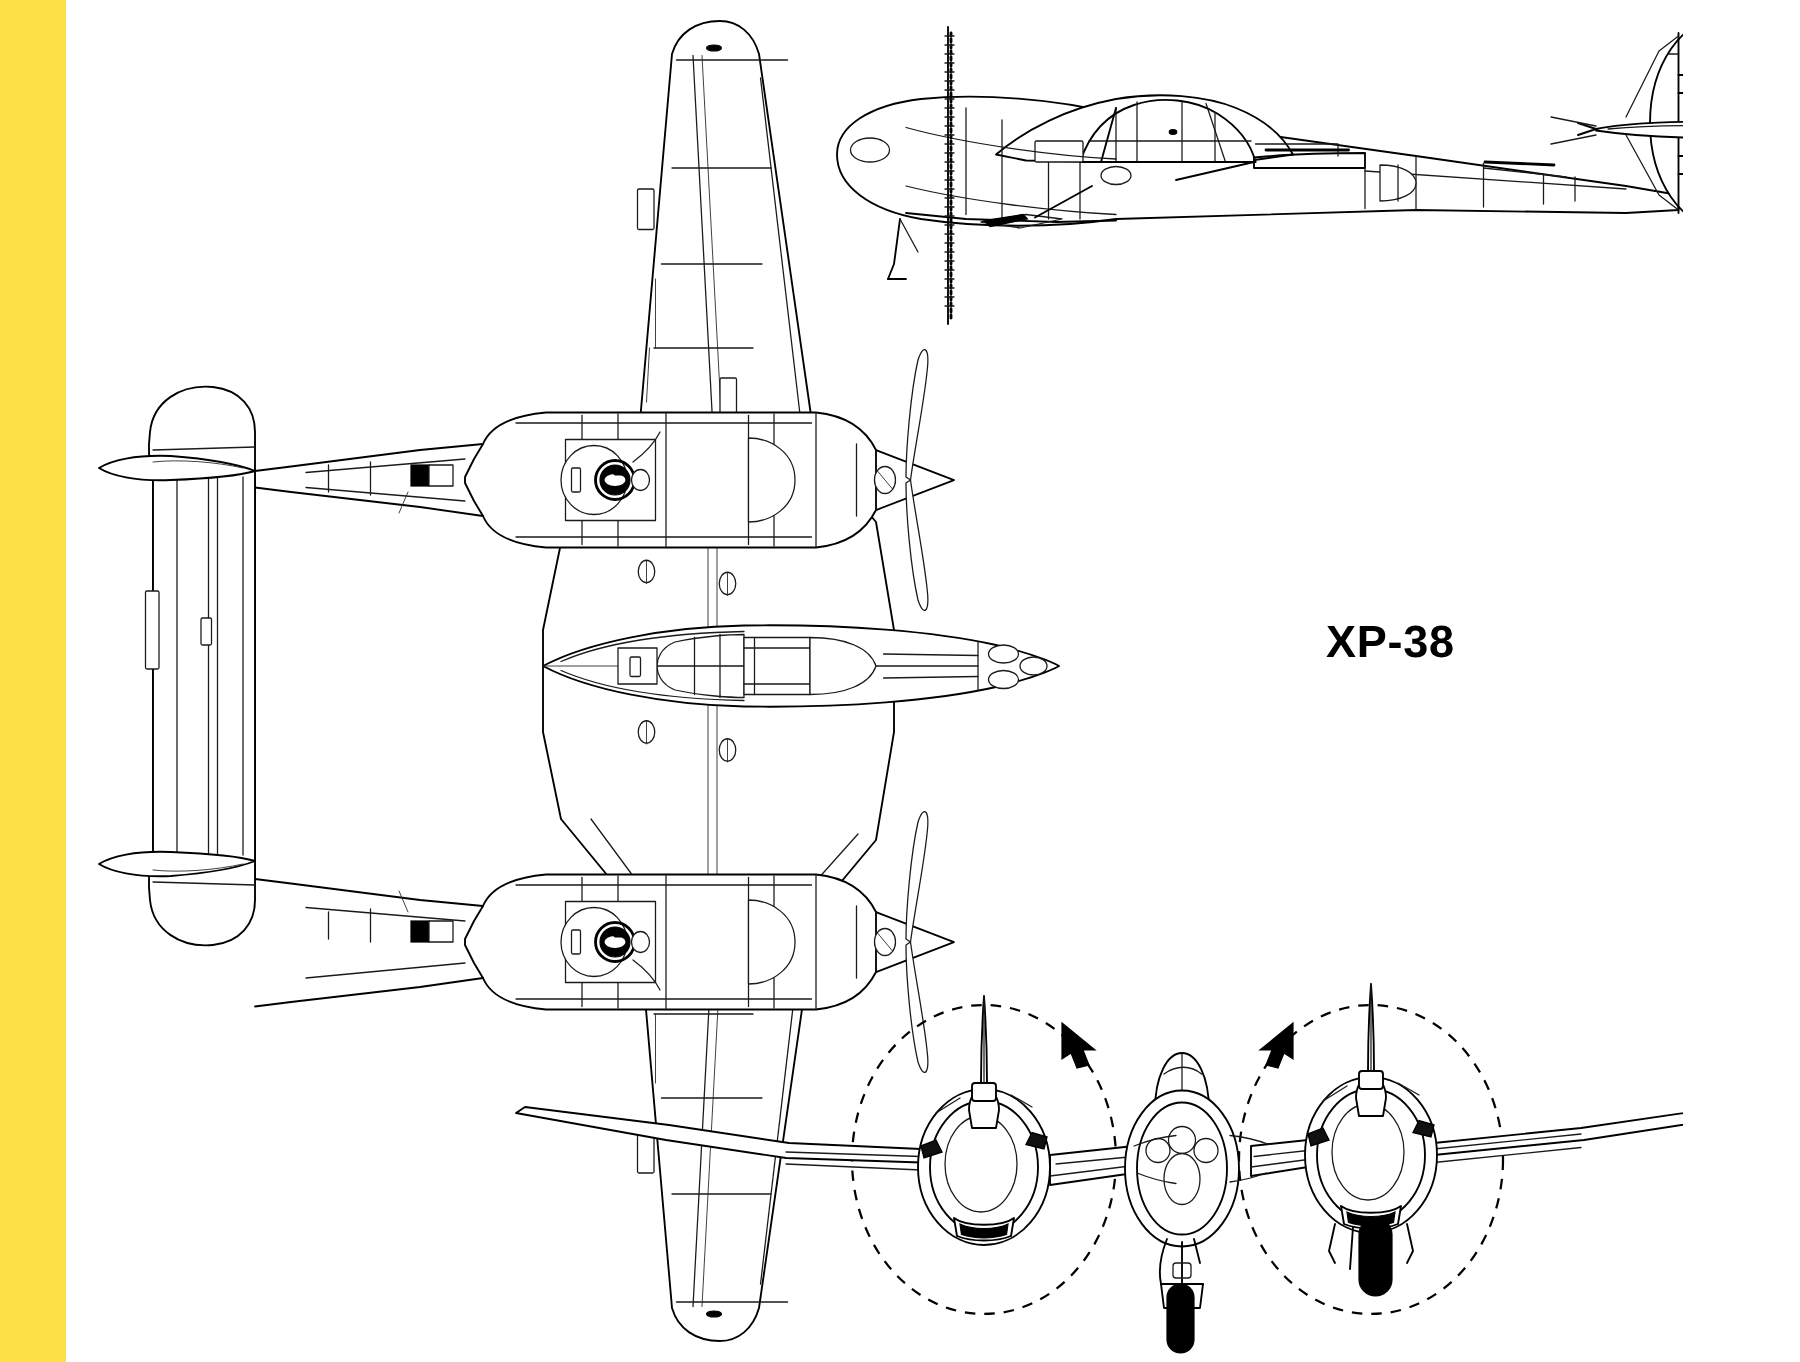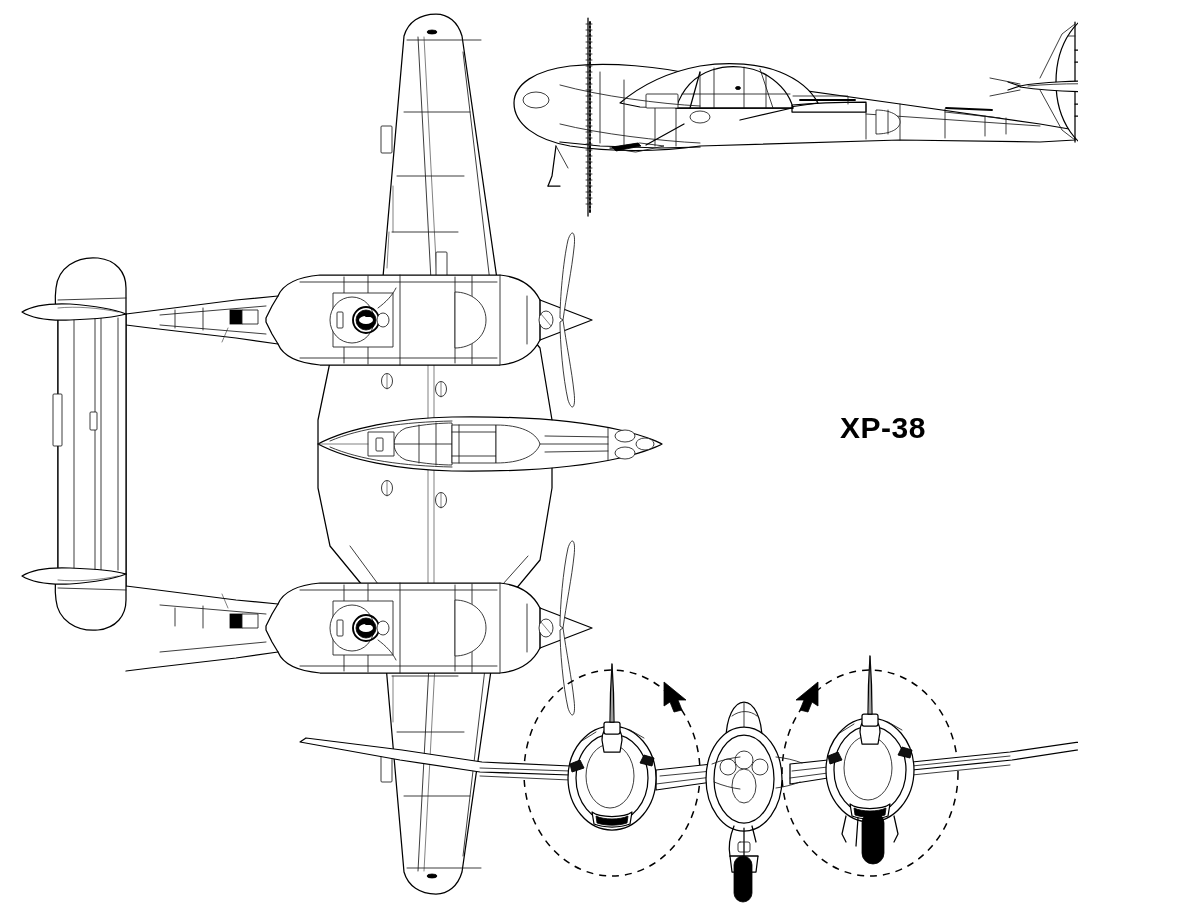--- a/index.html
+++ b/index.html
@@ -15,8 +15,9 @@
     position: relative;
     width: 1078px;
     height: 908px;
-    background: #5eead4;
+    background: #fde047;
     overflow: hidden;
+    padding-left: 44px;
   }
   #sheet svg {
     display: block;

